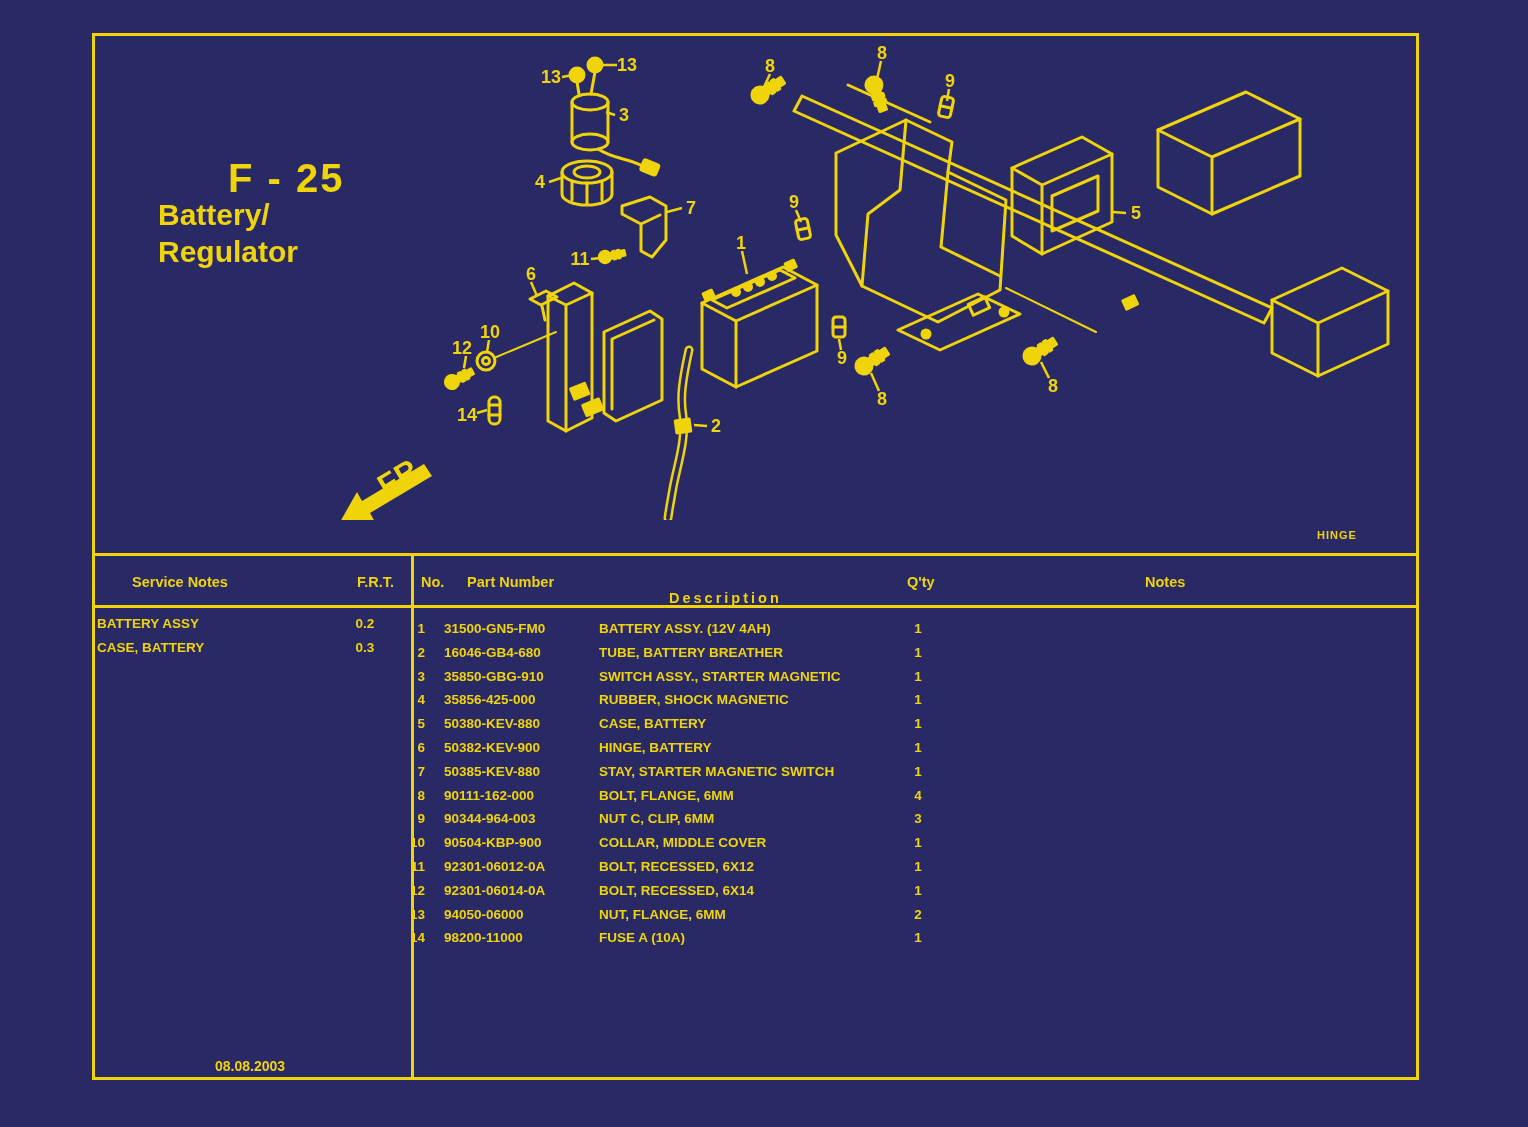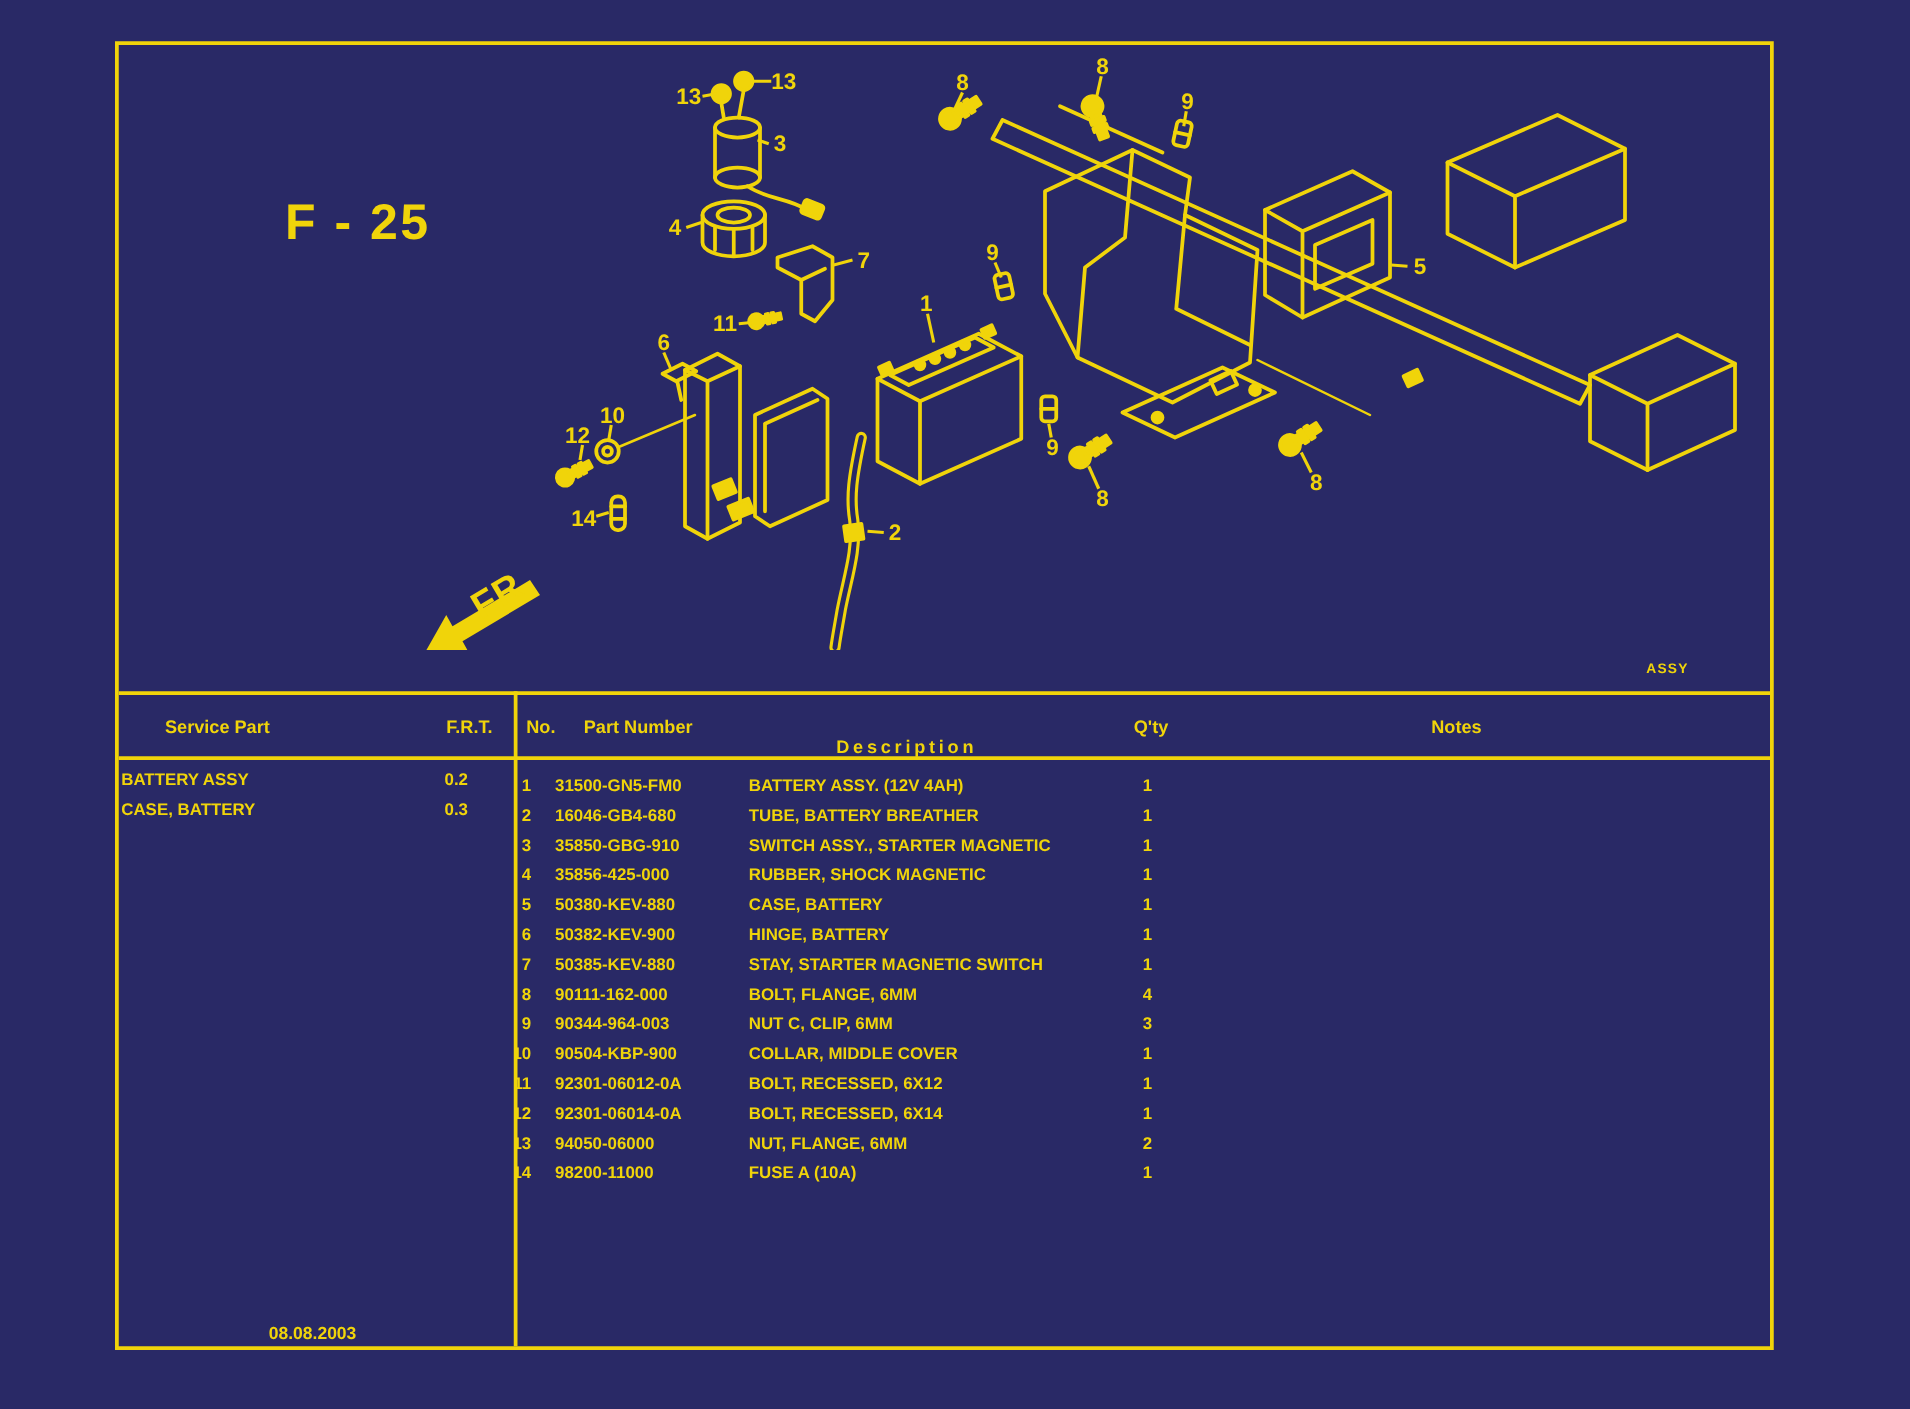--- a/index.html
+++ b/index.html
@@ -45,6 +45,10 @@
 <div class="frame">
 
   <div class="abs page-code">F - 25</div>
+  <div class="abs title-sub">
+    <div>Battery/</div>
+    <div>Regulator</div>
+  </div>
 
   <svg class="diagram" width="1321" height="484" viewBox="95 36 1321 484">
     <defs>

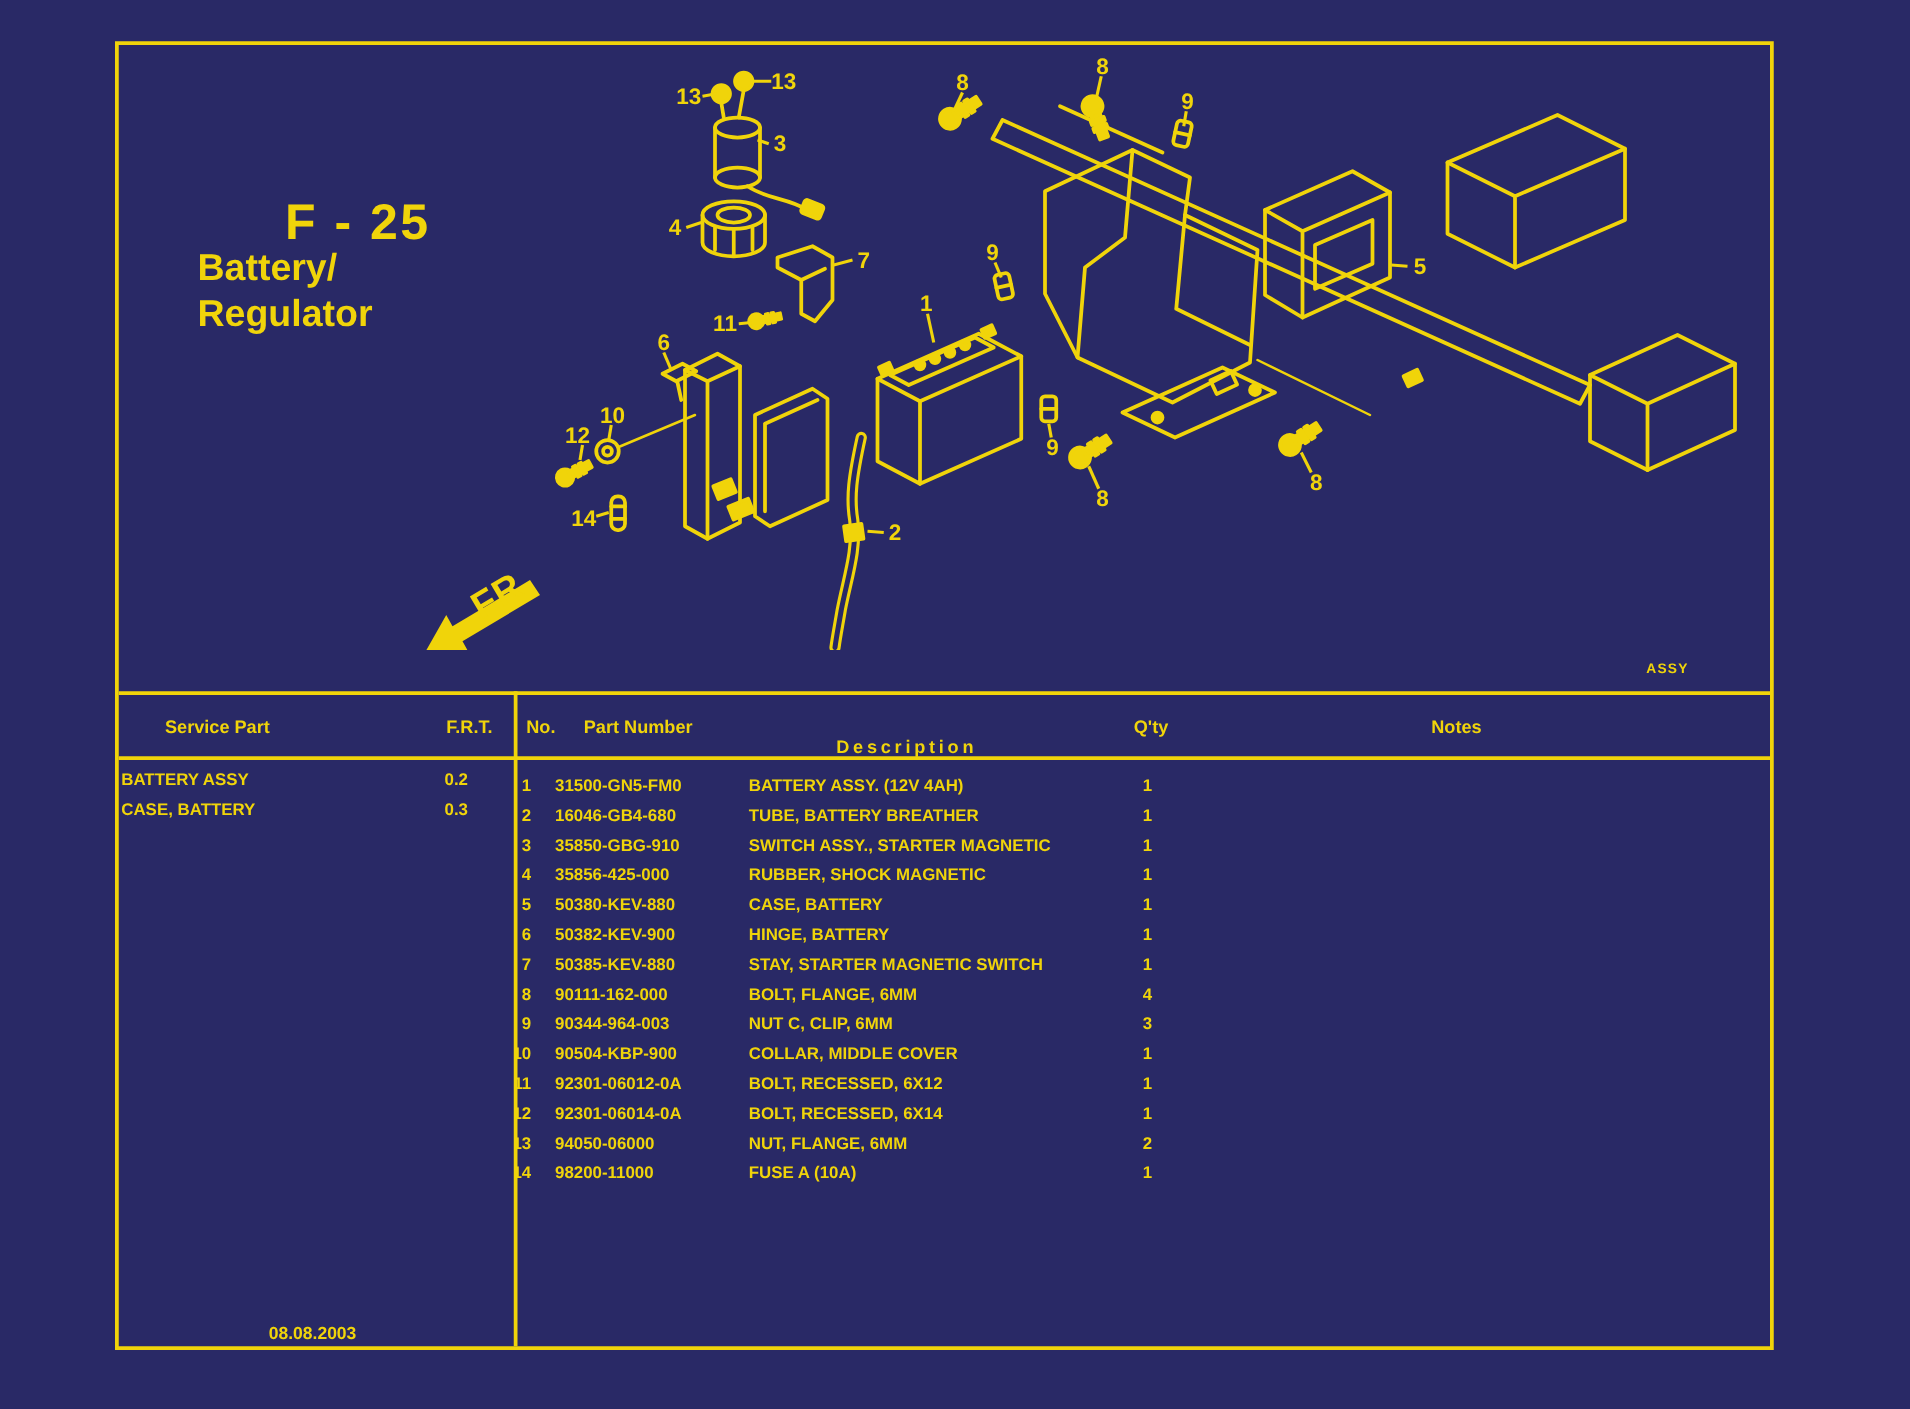--- a/index.html
+++ b/index.html
@@ -217,7 +217,7 @@
       </g>
   </svg>
 
-  <div class="abs plate-code">ASSY</div>
+  <div class="abs plate-code">HINGE</div>
 
   <div class="hline" style="top:517px;"></div>
   <div class="hline" style="top:569px;"></div>

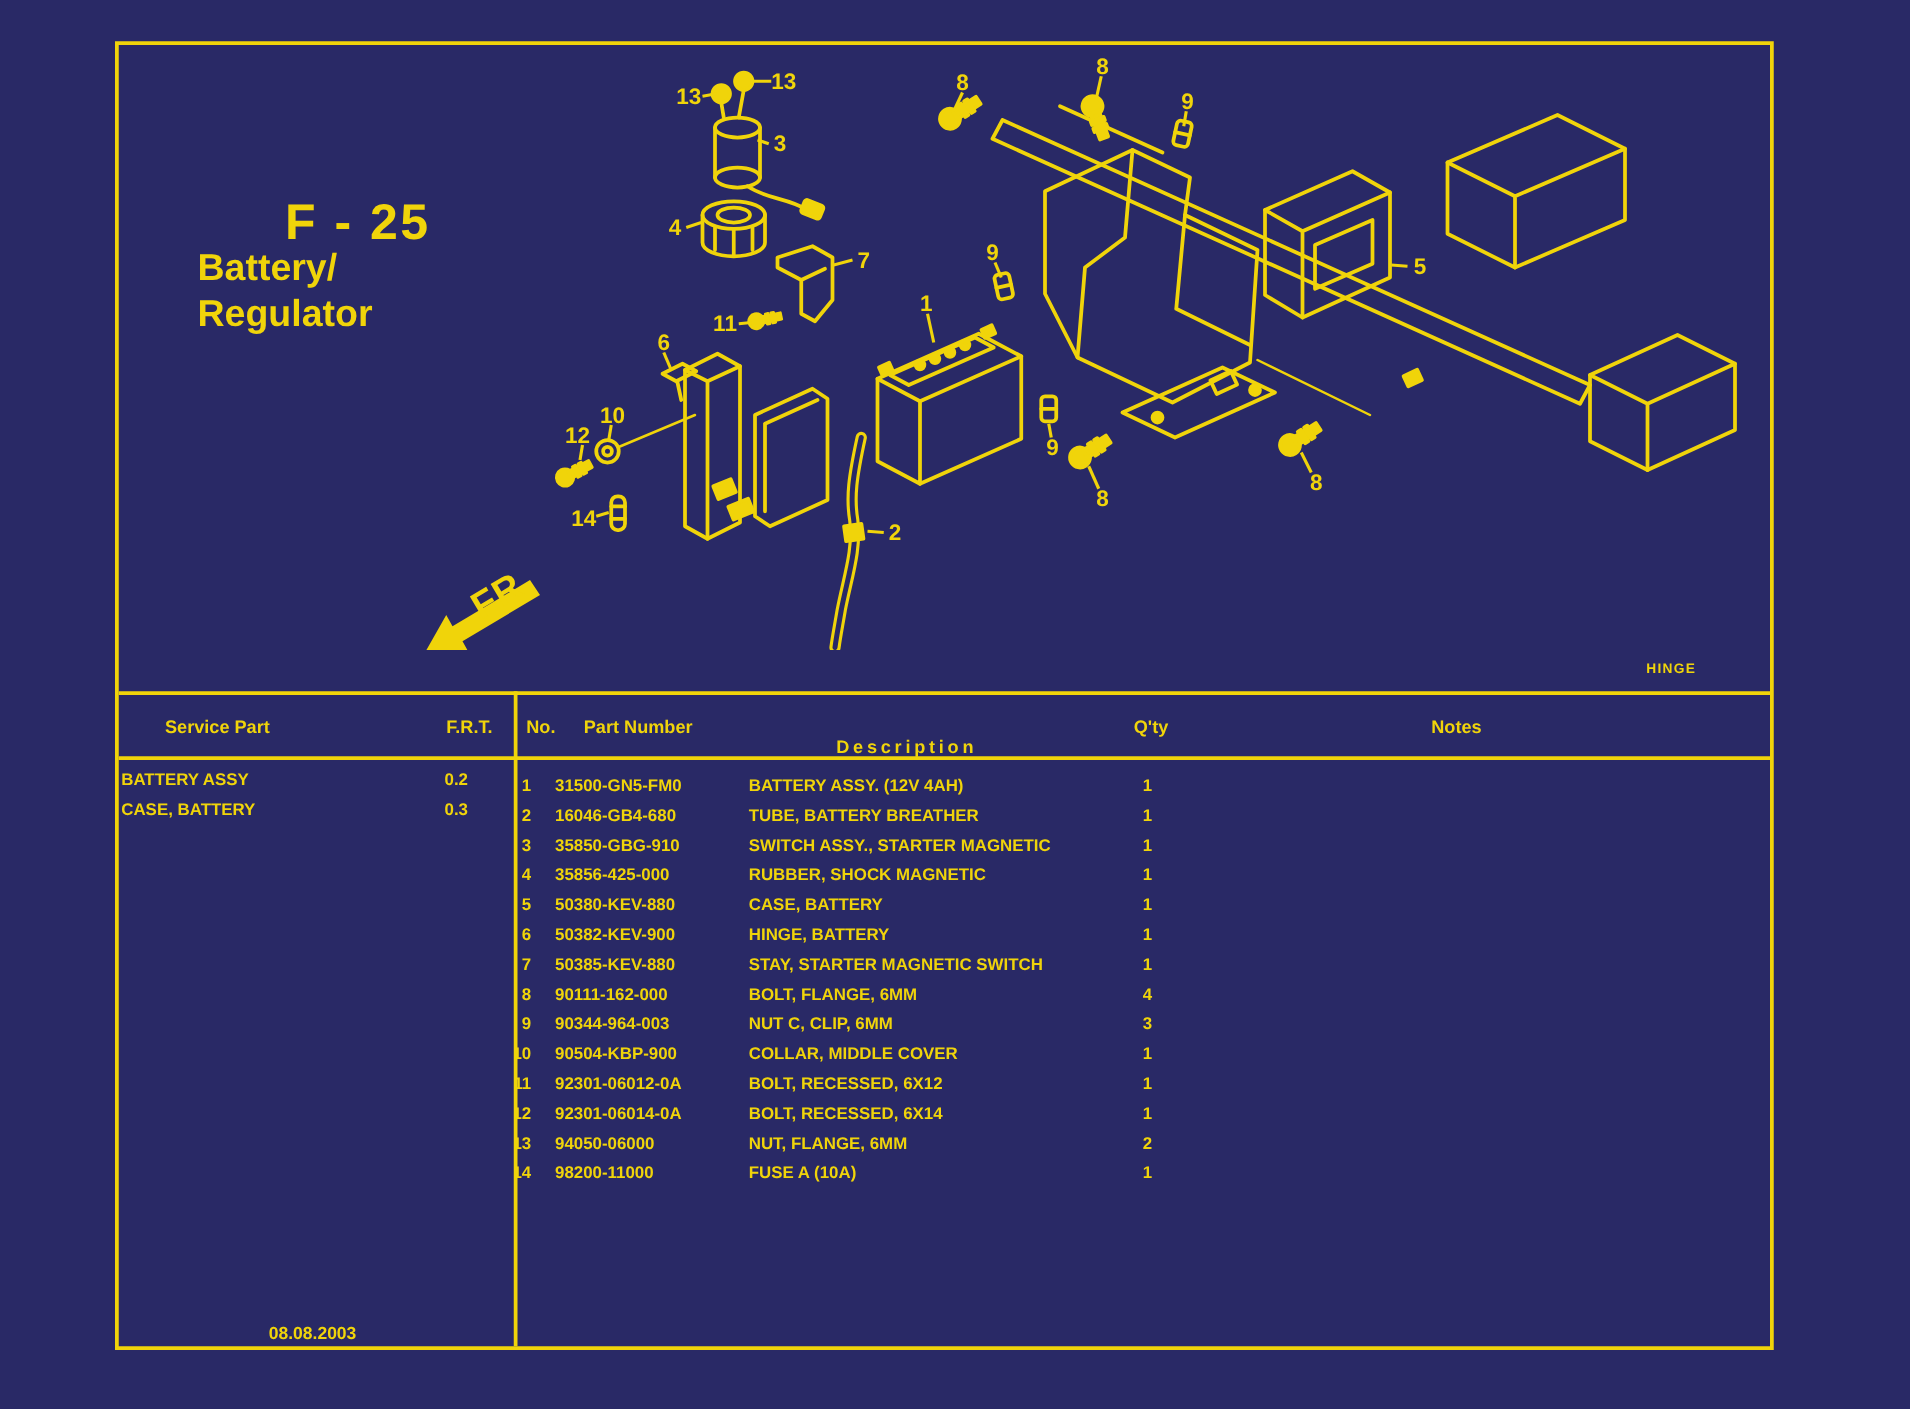--- a/index.html
+++ b/index.html
@@ -223,7 +223,7 @@
   <div class="hline" style="top:569px;"></div>
   <div class="vline" style="left:316px; top:517px; bottom:0;"></div>
 
-  <div class="abs th" style="left:37px;">Service Part</div>
+  <div class="abs th" style="left:37px;">Service Notes</div>
   <div class="abs th" style="left:262px;">F.R.T.</div>
   <div class="abs th" style="left:326px;">No.</div>
   <div class="abs th" style="left:372px;">Part Number</div>

